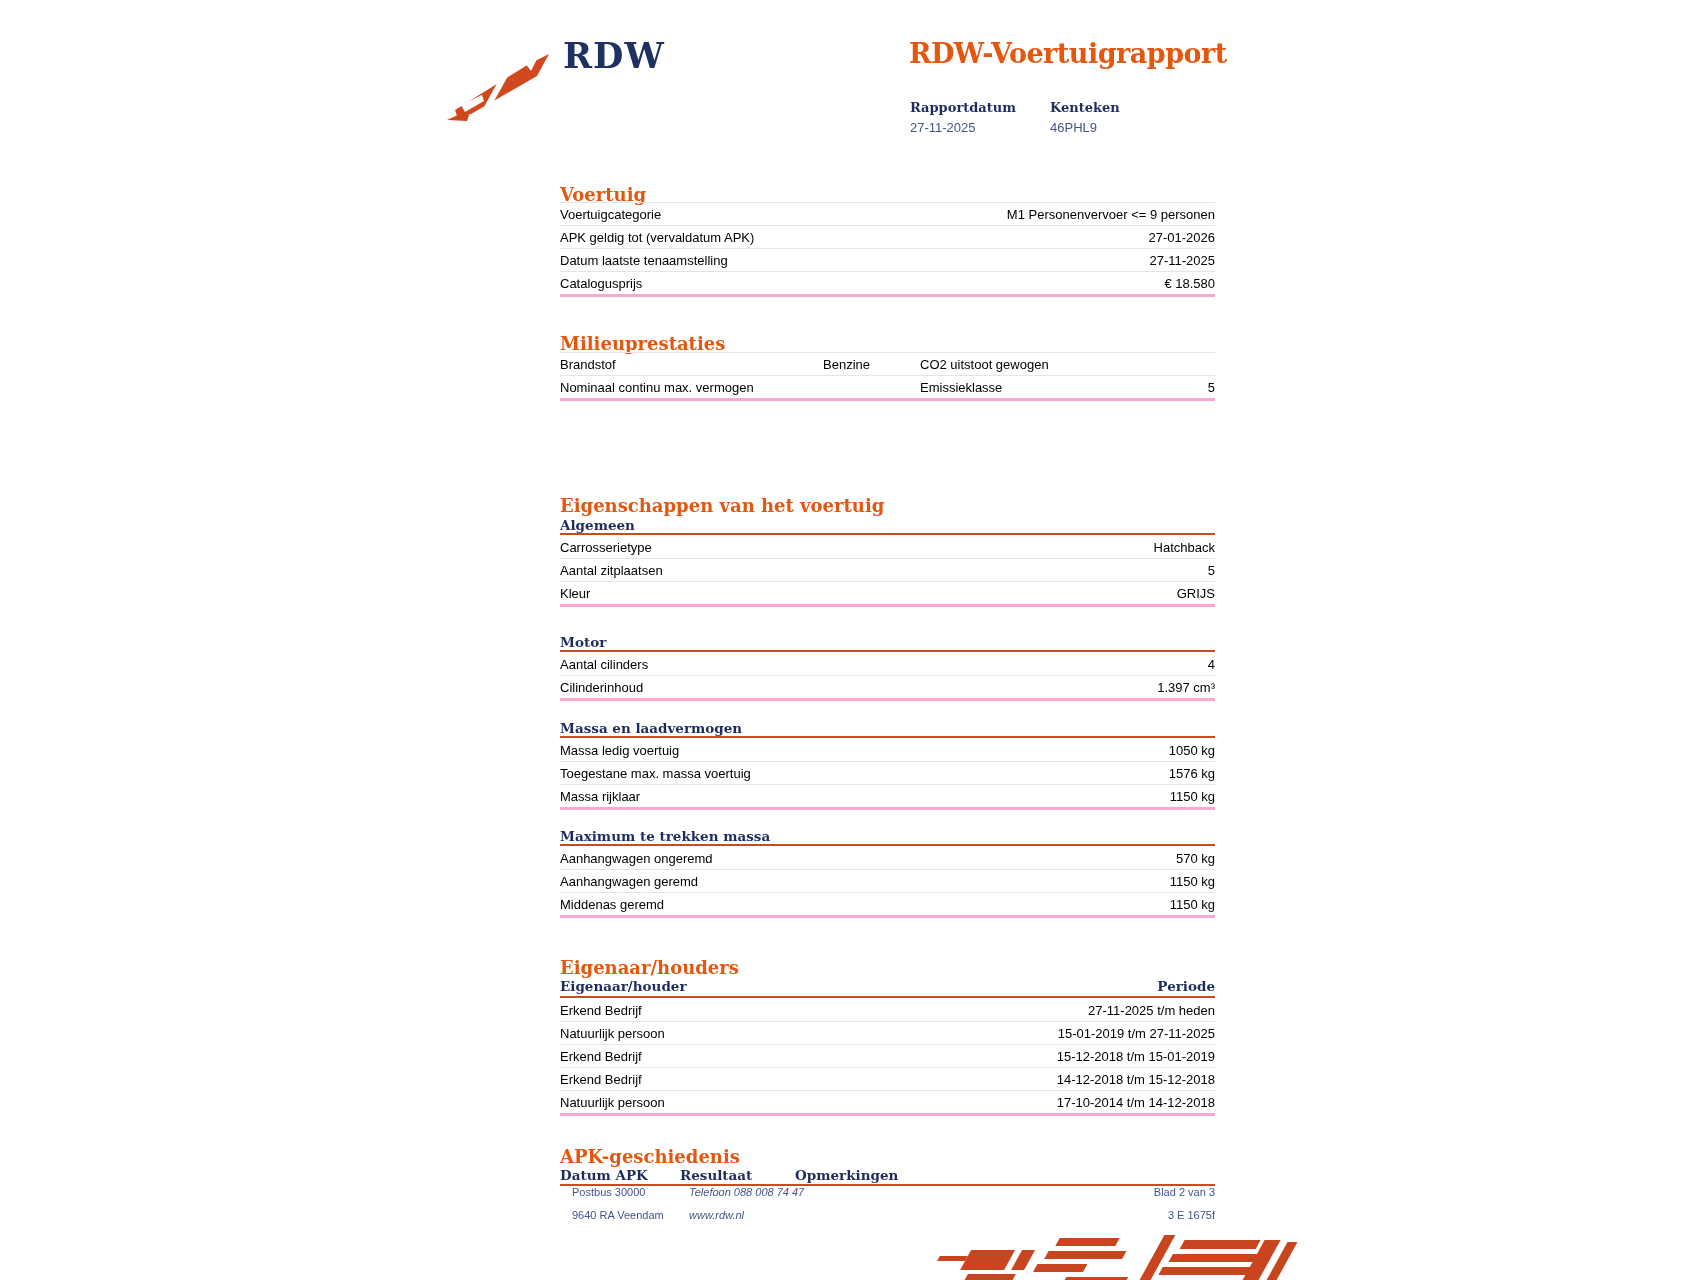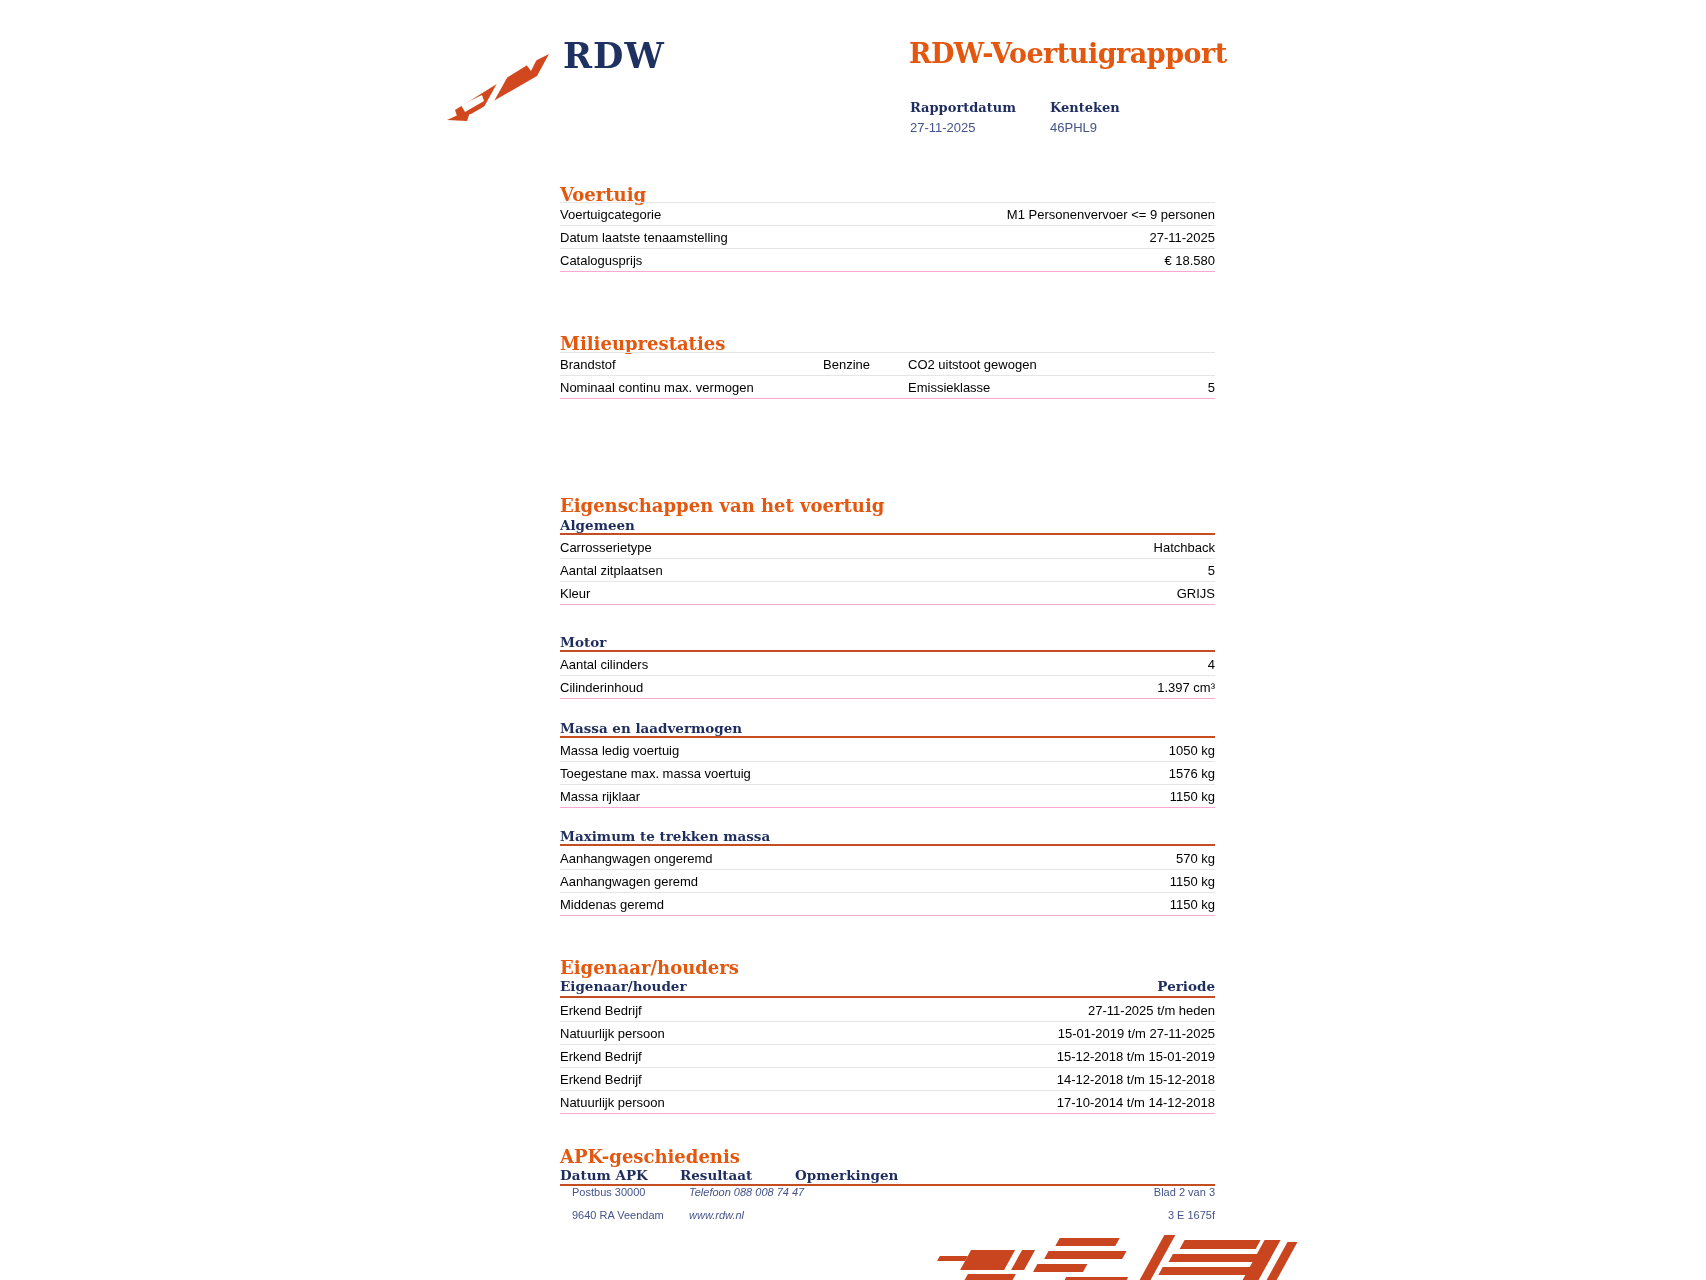--- a/index.html
+++ b/index.html
@@ -73,6 +73,10 @@
   <div class="r">
     <span class="lab">Voertuigcategorie</span>
     <span class="val">M1 Personenvervoer &lt;= 9 personen</span>
+  </div>
+  <div class="r">
+    <span class="lab">APK geldig tot (vervaldatum APK)</span>
+    <span class="val">27-01-2026</span>
   </div>
   <div class="r">
     <span class="lab">Datum laatste tenaamstelling</span>

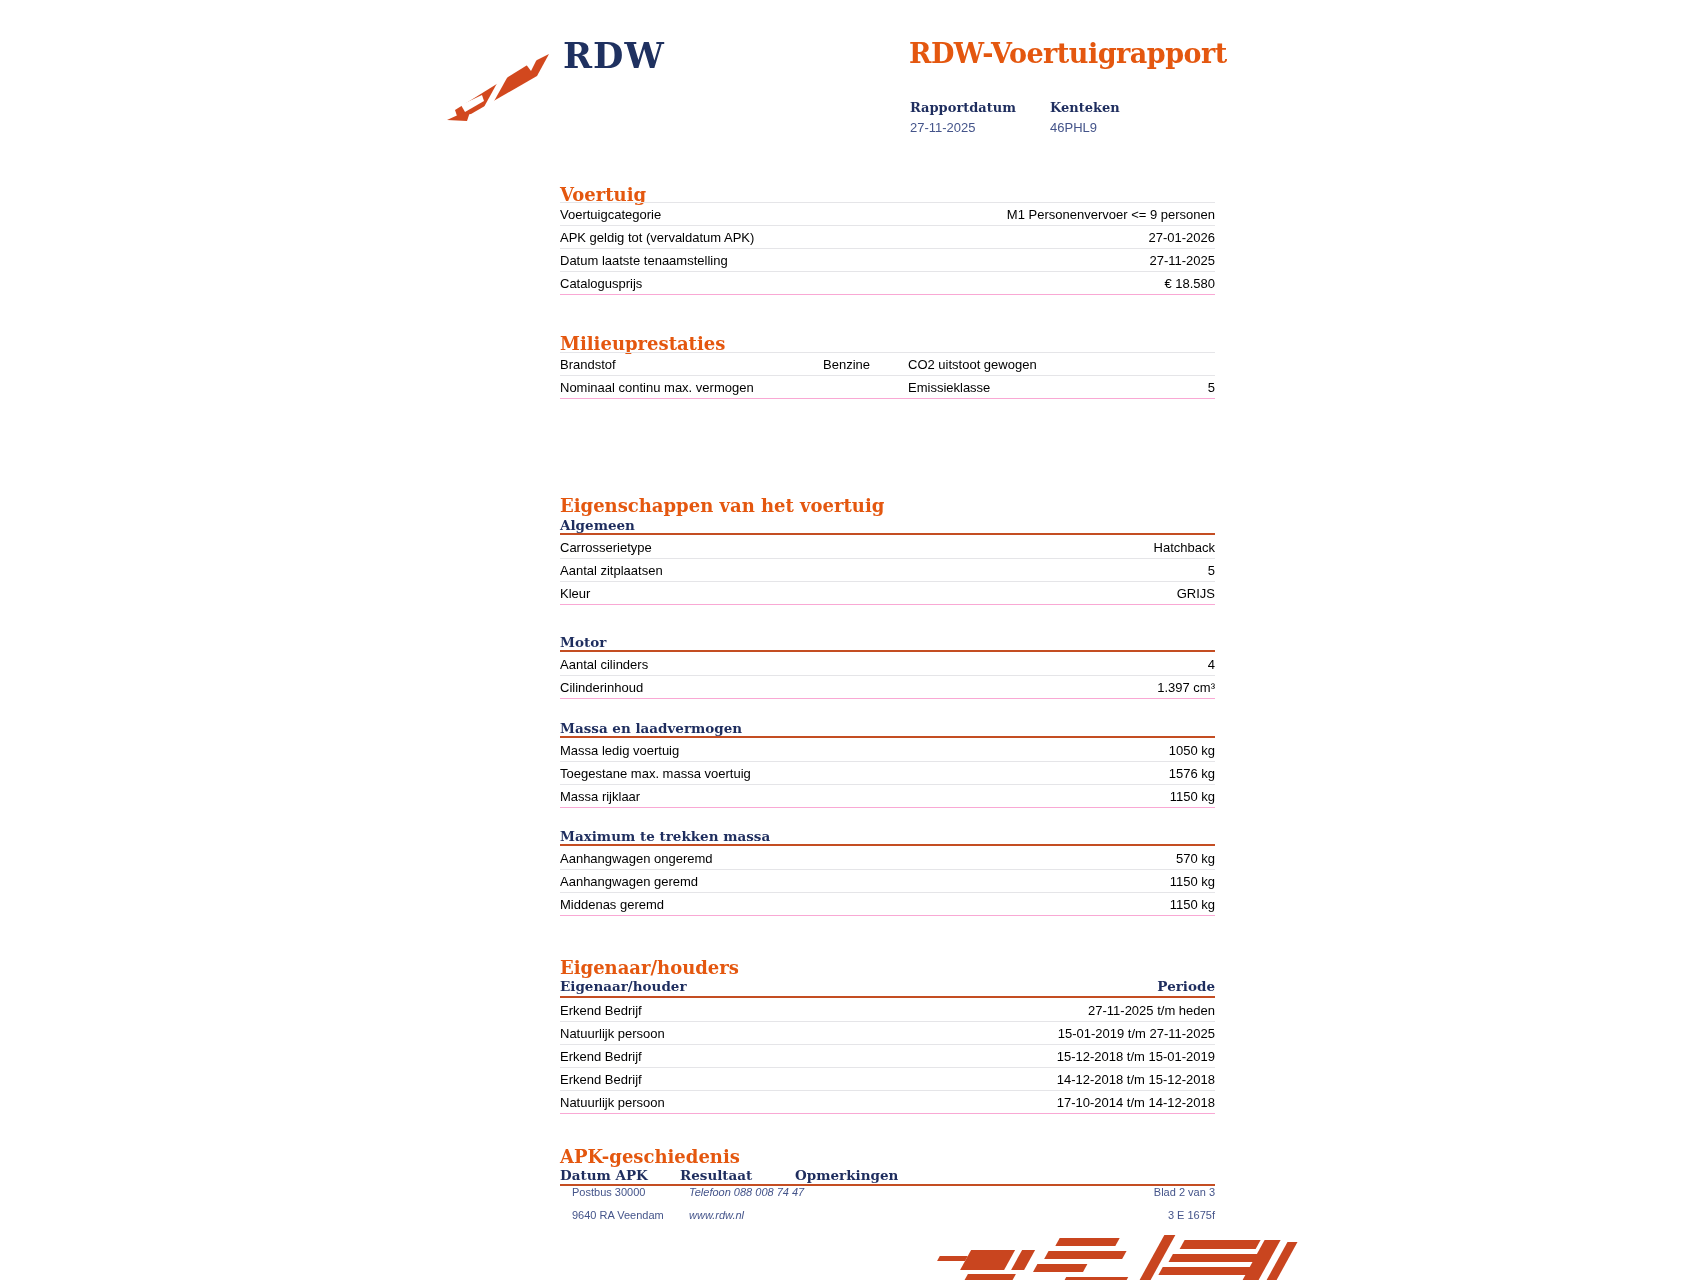--- a/index.html
+++ b/index.html
@@ -22,7 +22,7 @@
   .tbl{position:absolute;left:560px;width:655px;}
   .r{height:22px;display:flex;align-items:center;justify-content:space-between;
      border-top:1px solid #E5E5E8;font-size:13px;color:#000000;}
-  .tbl .r:last-child{border-bottom:1px solid #f9a8d4;}
+  .tbl .r:last-child{border-bottom:3px solid #f9a8d4;}
   .tbl.noline .r:first-child{border-top:none;}
   .r .lab{white-space:nowrap;}
   .r .val{white-space:nowrap;text-align:right;}

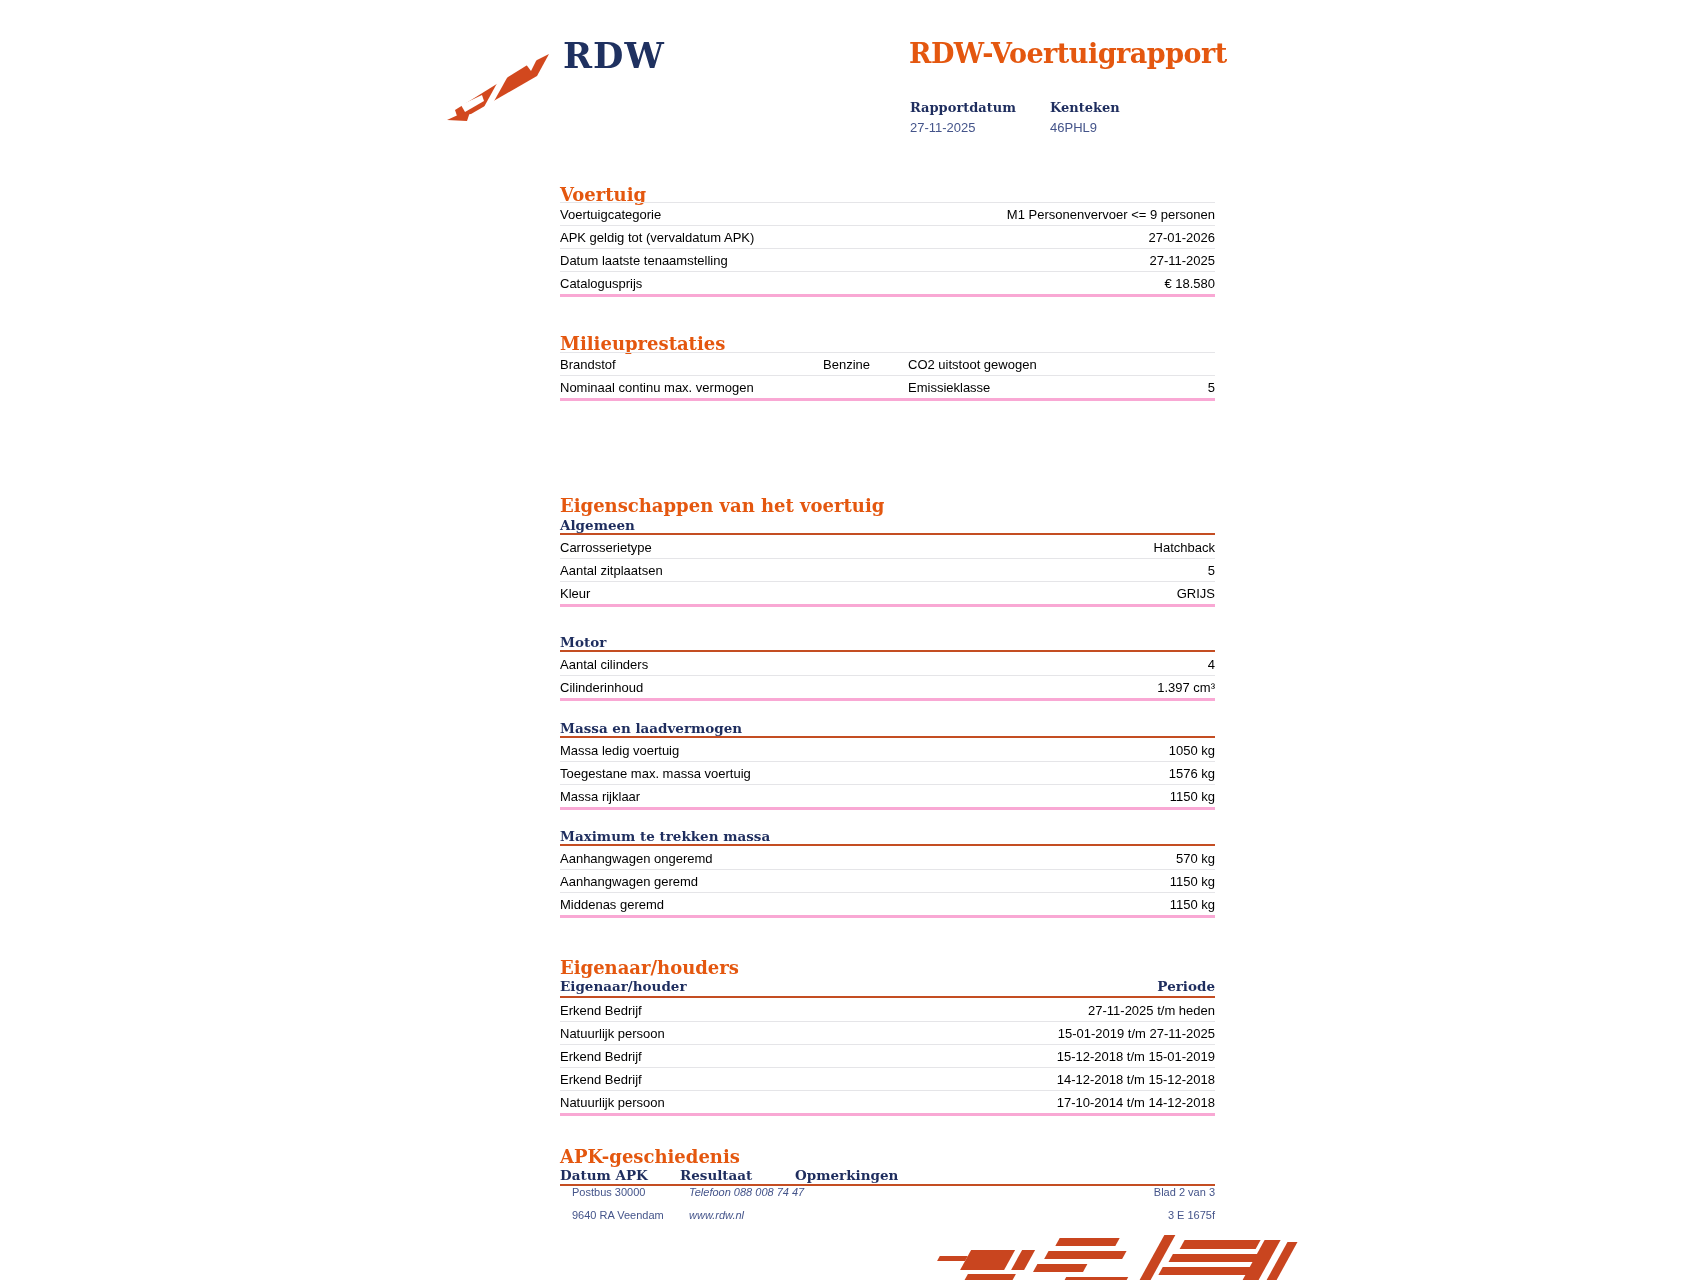--- a/index.html
+++ b/index.html
@@ -27,7 +27,7 @@
   .r .lab{white-space:nowrap;}
   .r .val{white-space:nowrap;text-align:right;}
   
-  .r.m2{justify-content:center;}
+  .r.m2{justify-content:center;gap:12px;}
   .ml{width:310px;display:flex;justify-content:space-between;}
   .mr{margin-left:38px;flex:1;display:flex;justify-content:space-between;}
   

